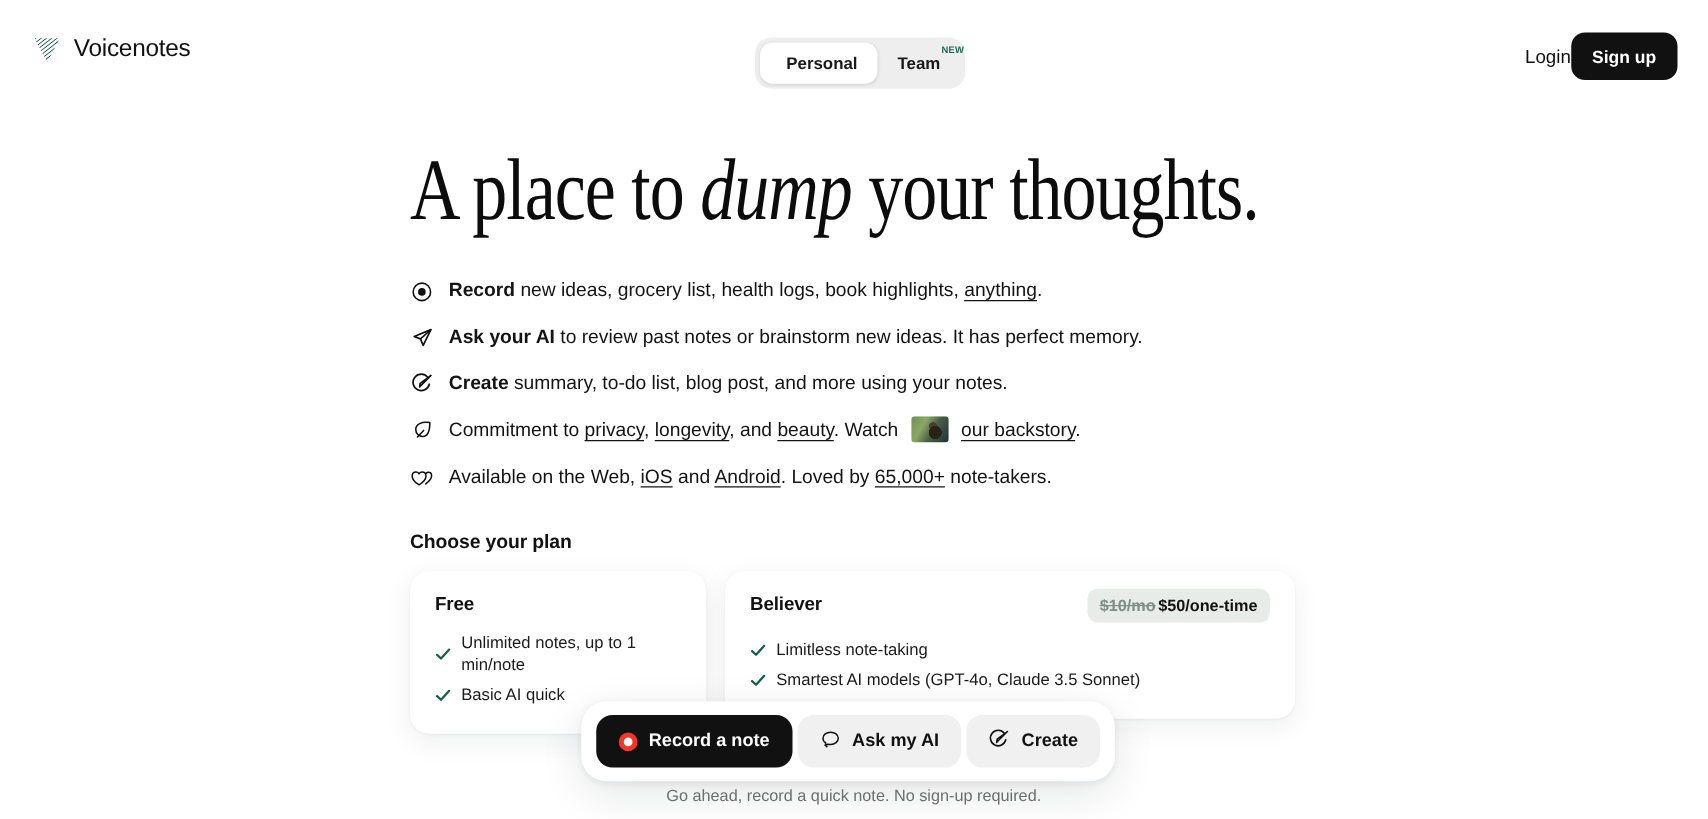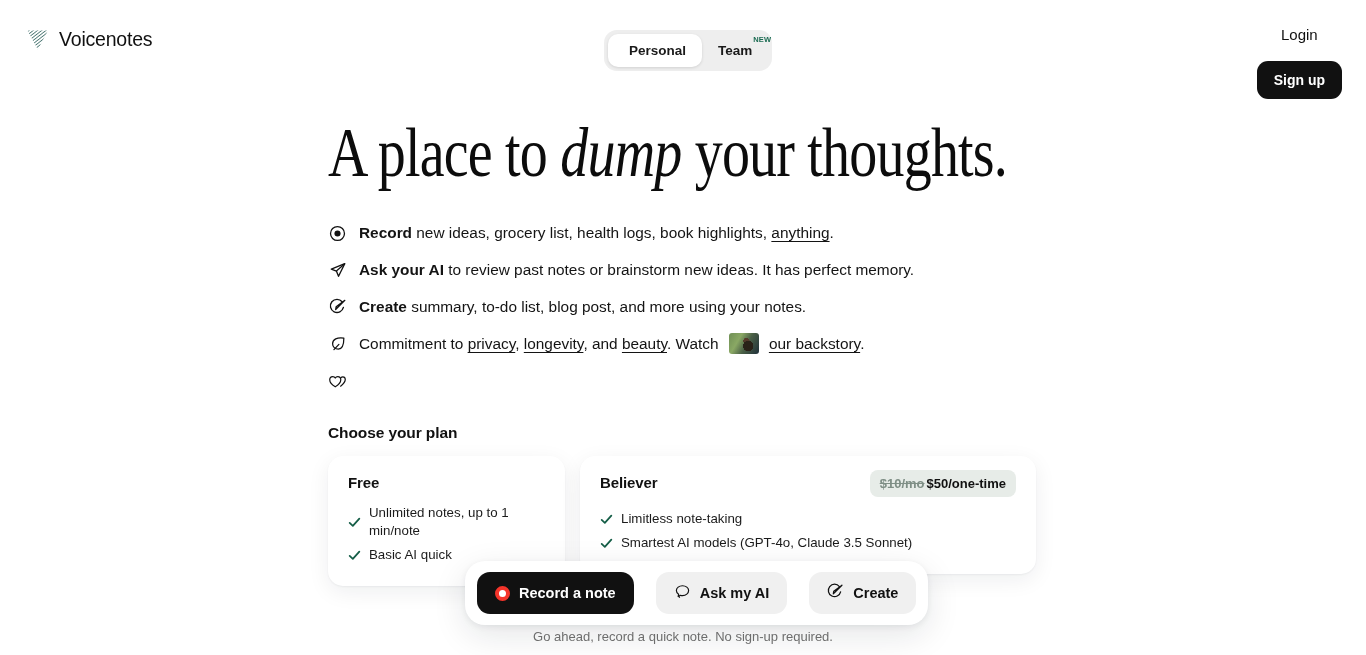--- a/index.html
+++ b/index.html
@@ -90,8 +90,6 @@
     top: 26px;
     display: flex;
     align-items: center;
-    gap: 18px;
-    flex-direction: column;
   }
   .login-link {
     font-size: 15px;

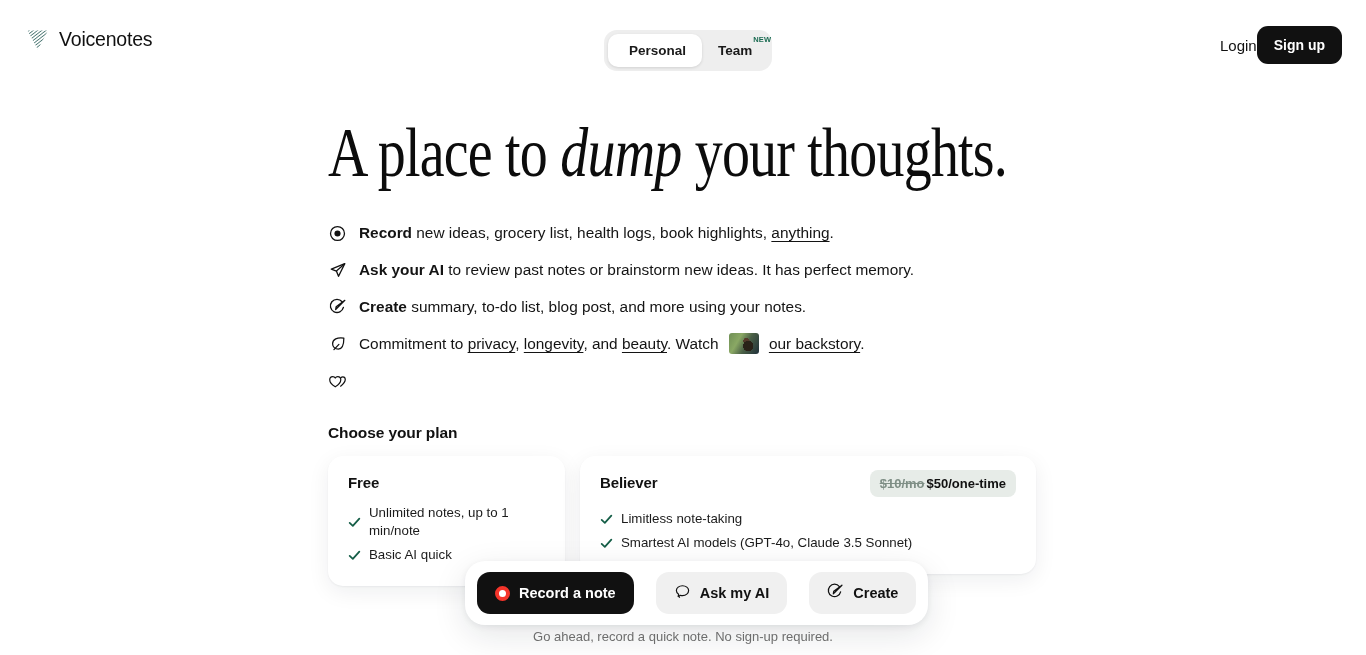--- a/index.html
+++ b/index.html
@@ -372,6 +372,7 @@
             <path d="M14.6 15.4 C16.4 14 20 11.2 20 7.8 C20 5.9 18.7 4.6 17.1 4.6 C16.3 4.6 15.6 4.9 15.1 5.4" fill="none" stroke="#111" stroke-width="1.4" stroke-linecap="round"></path>
           </svg>
       </span>
+      <div><span>Available on the Web, </span><span class="u">iOS</span><span> and </span><span class="u">Android</span><span>. Loved by </span><span class="u">65,000+</span><span> note-takers.</span></div>
     </div>
   </div>
 

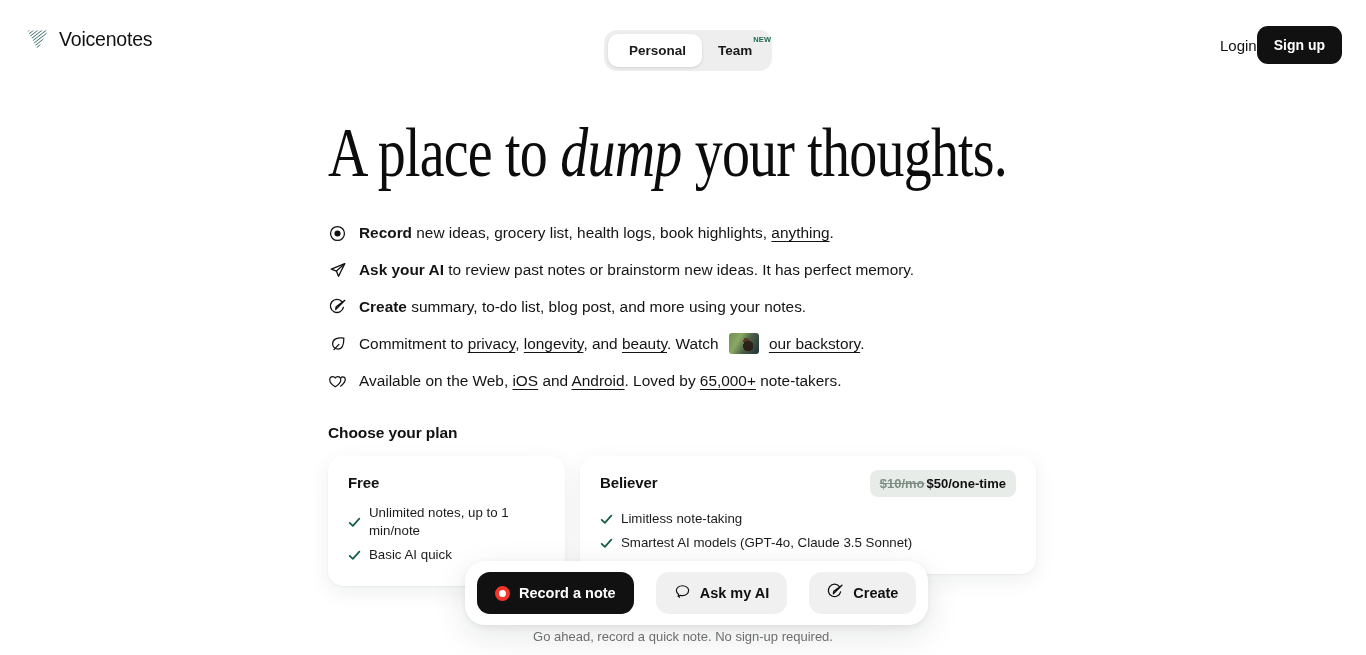--- a/index.html
+++ b/index.html
@@ -247,7 +247,7 @@
     padding: 11px 12px;
     display: flex;
     align-items: center;
-    gap: 22px;
+    gap: 4px;
     box-shadow: 0 2px 6px rgba(16,24,40,.07), 0 10px 34px rgba(16,24,40,.11);
   }
   .dock-btn {

